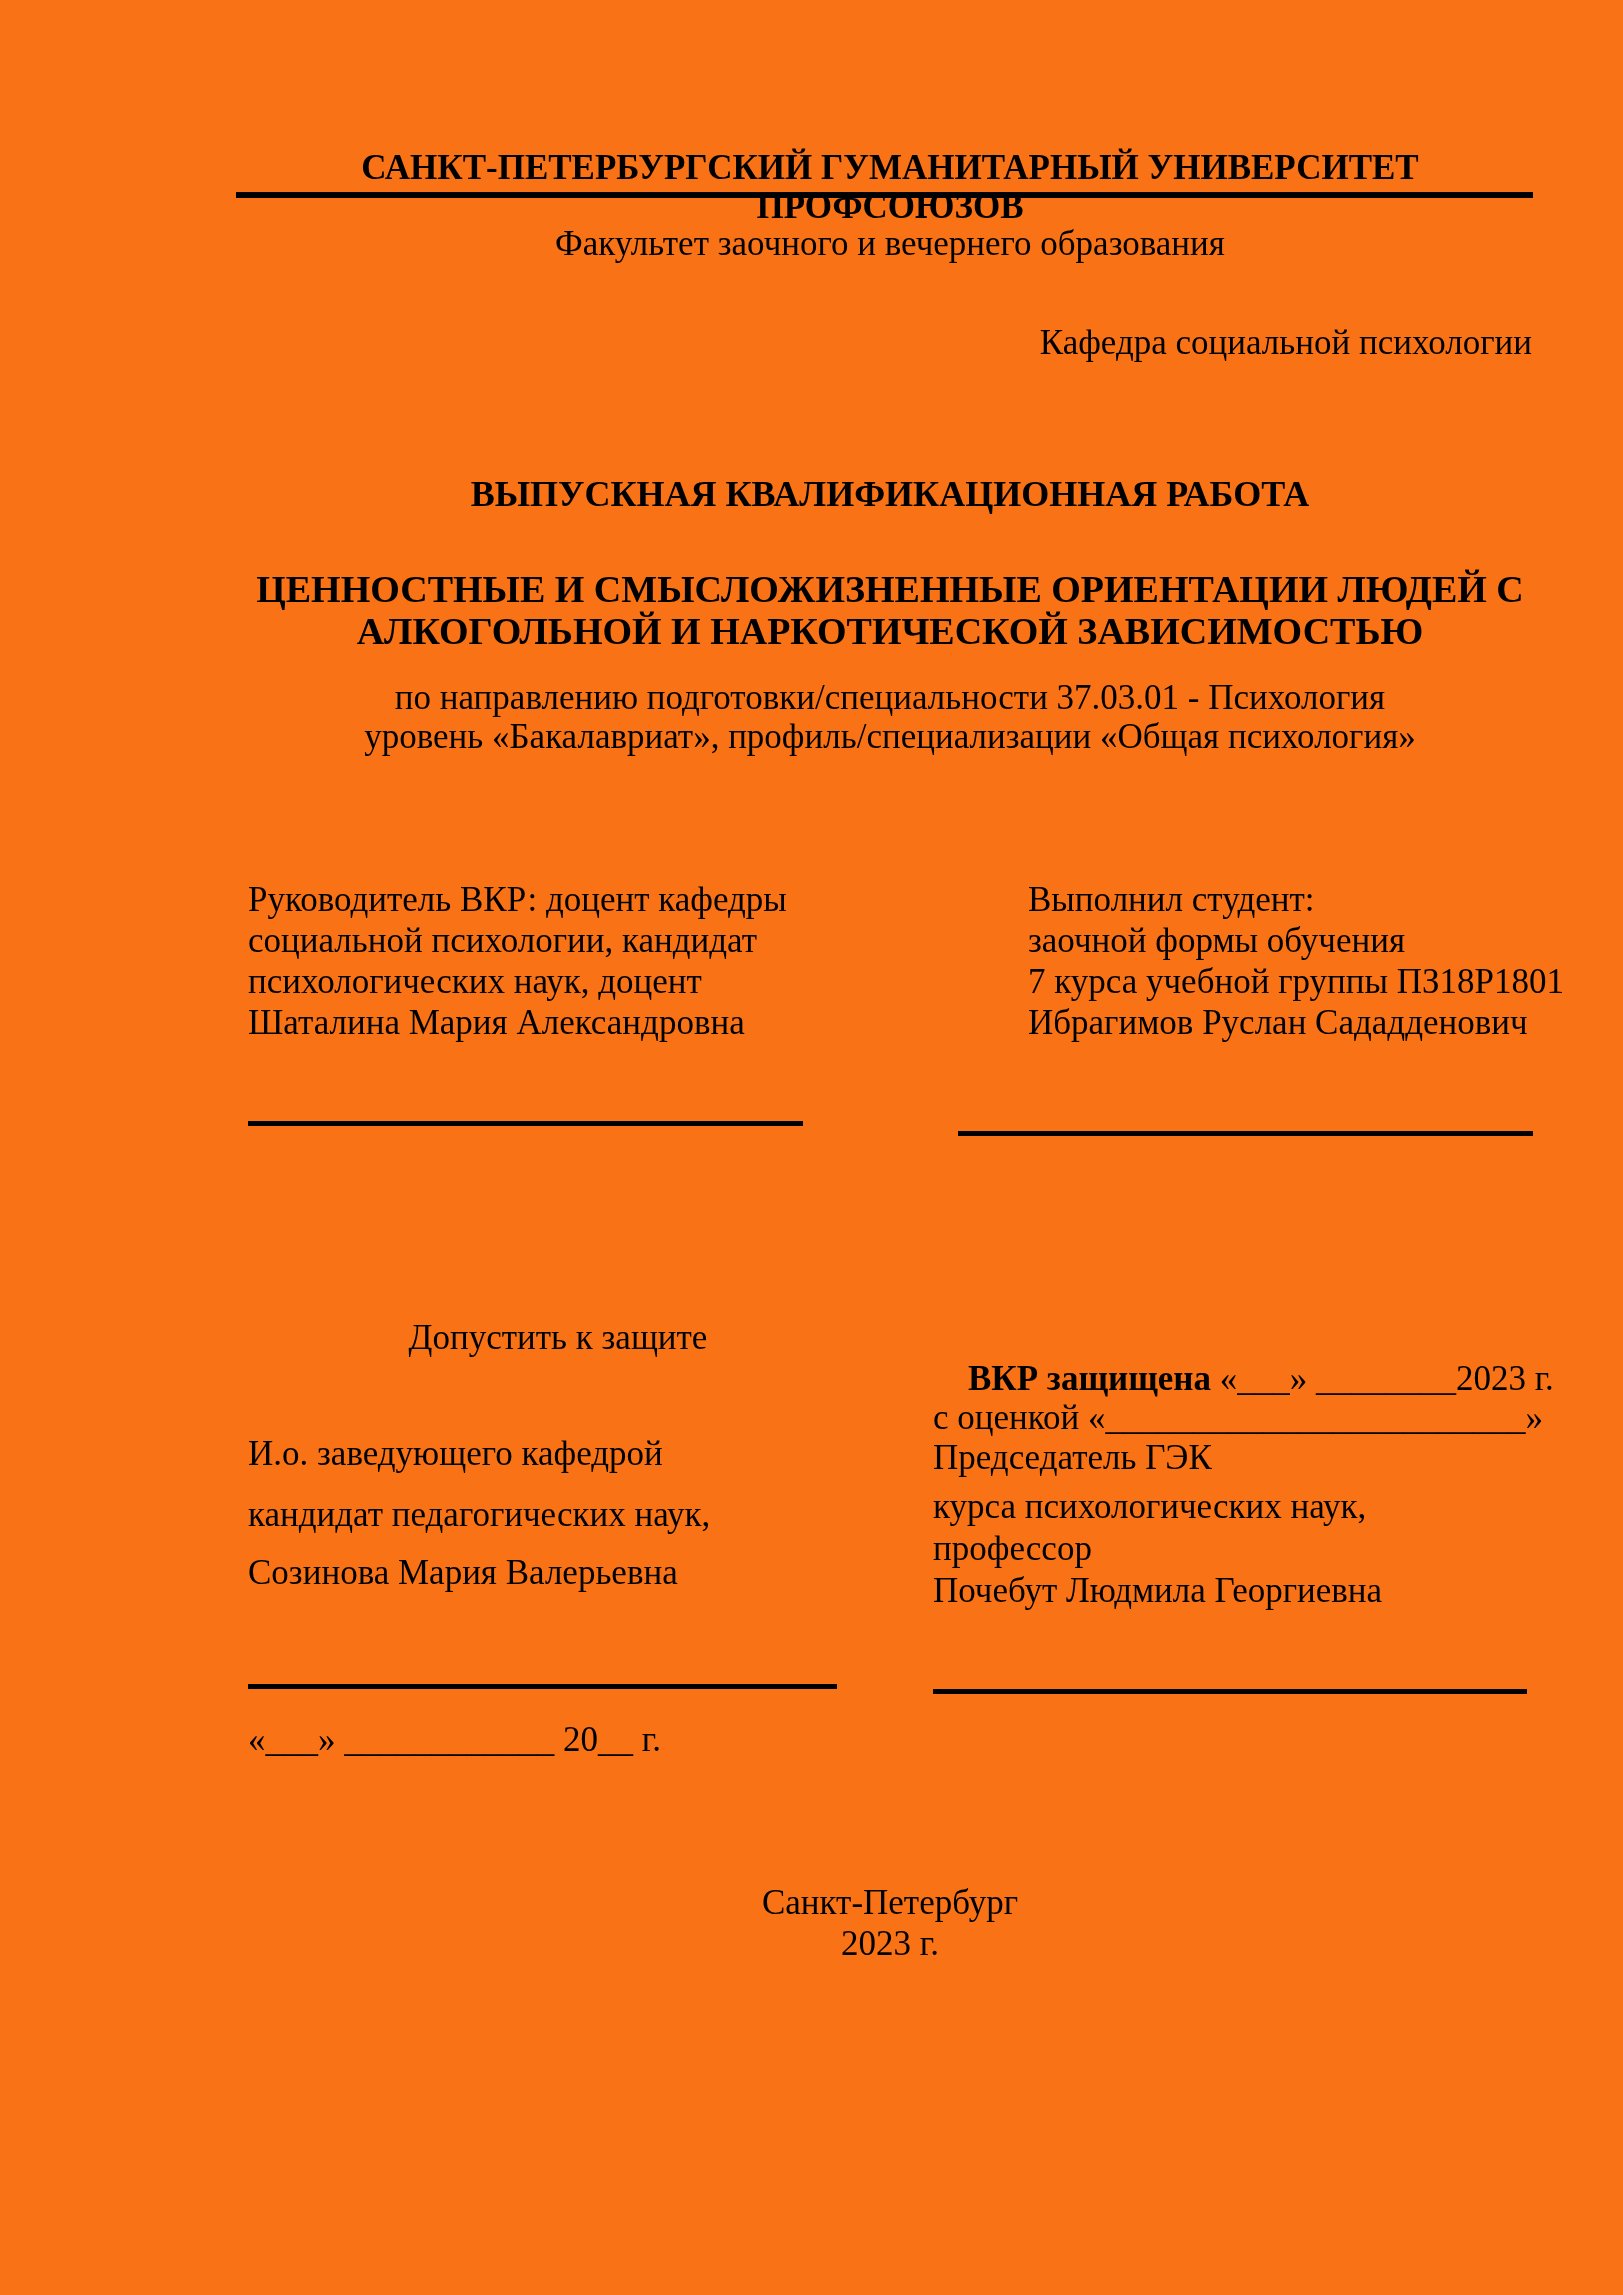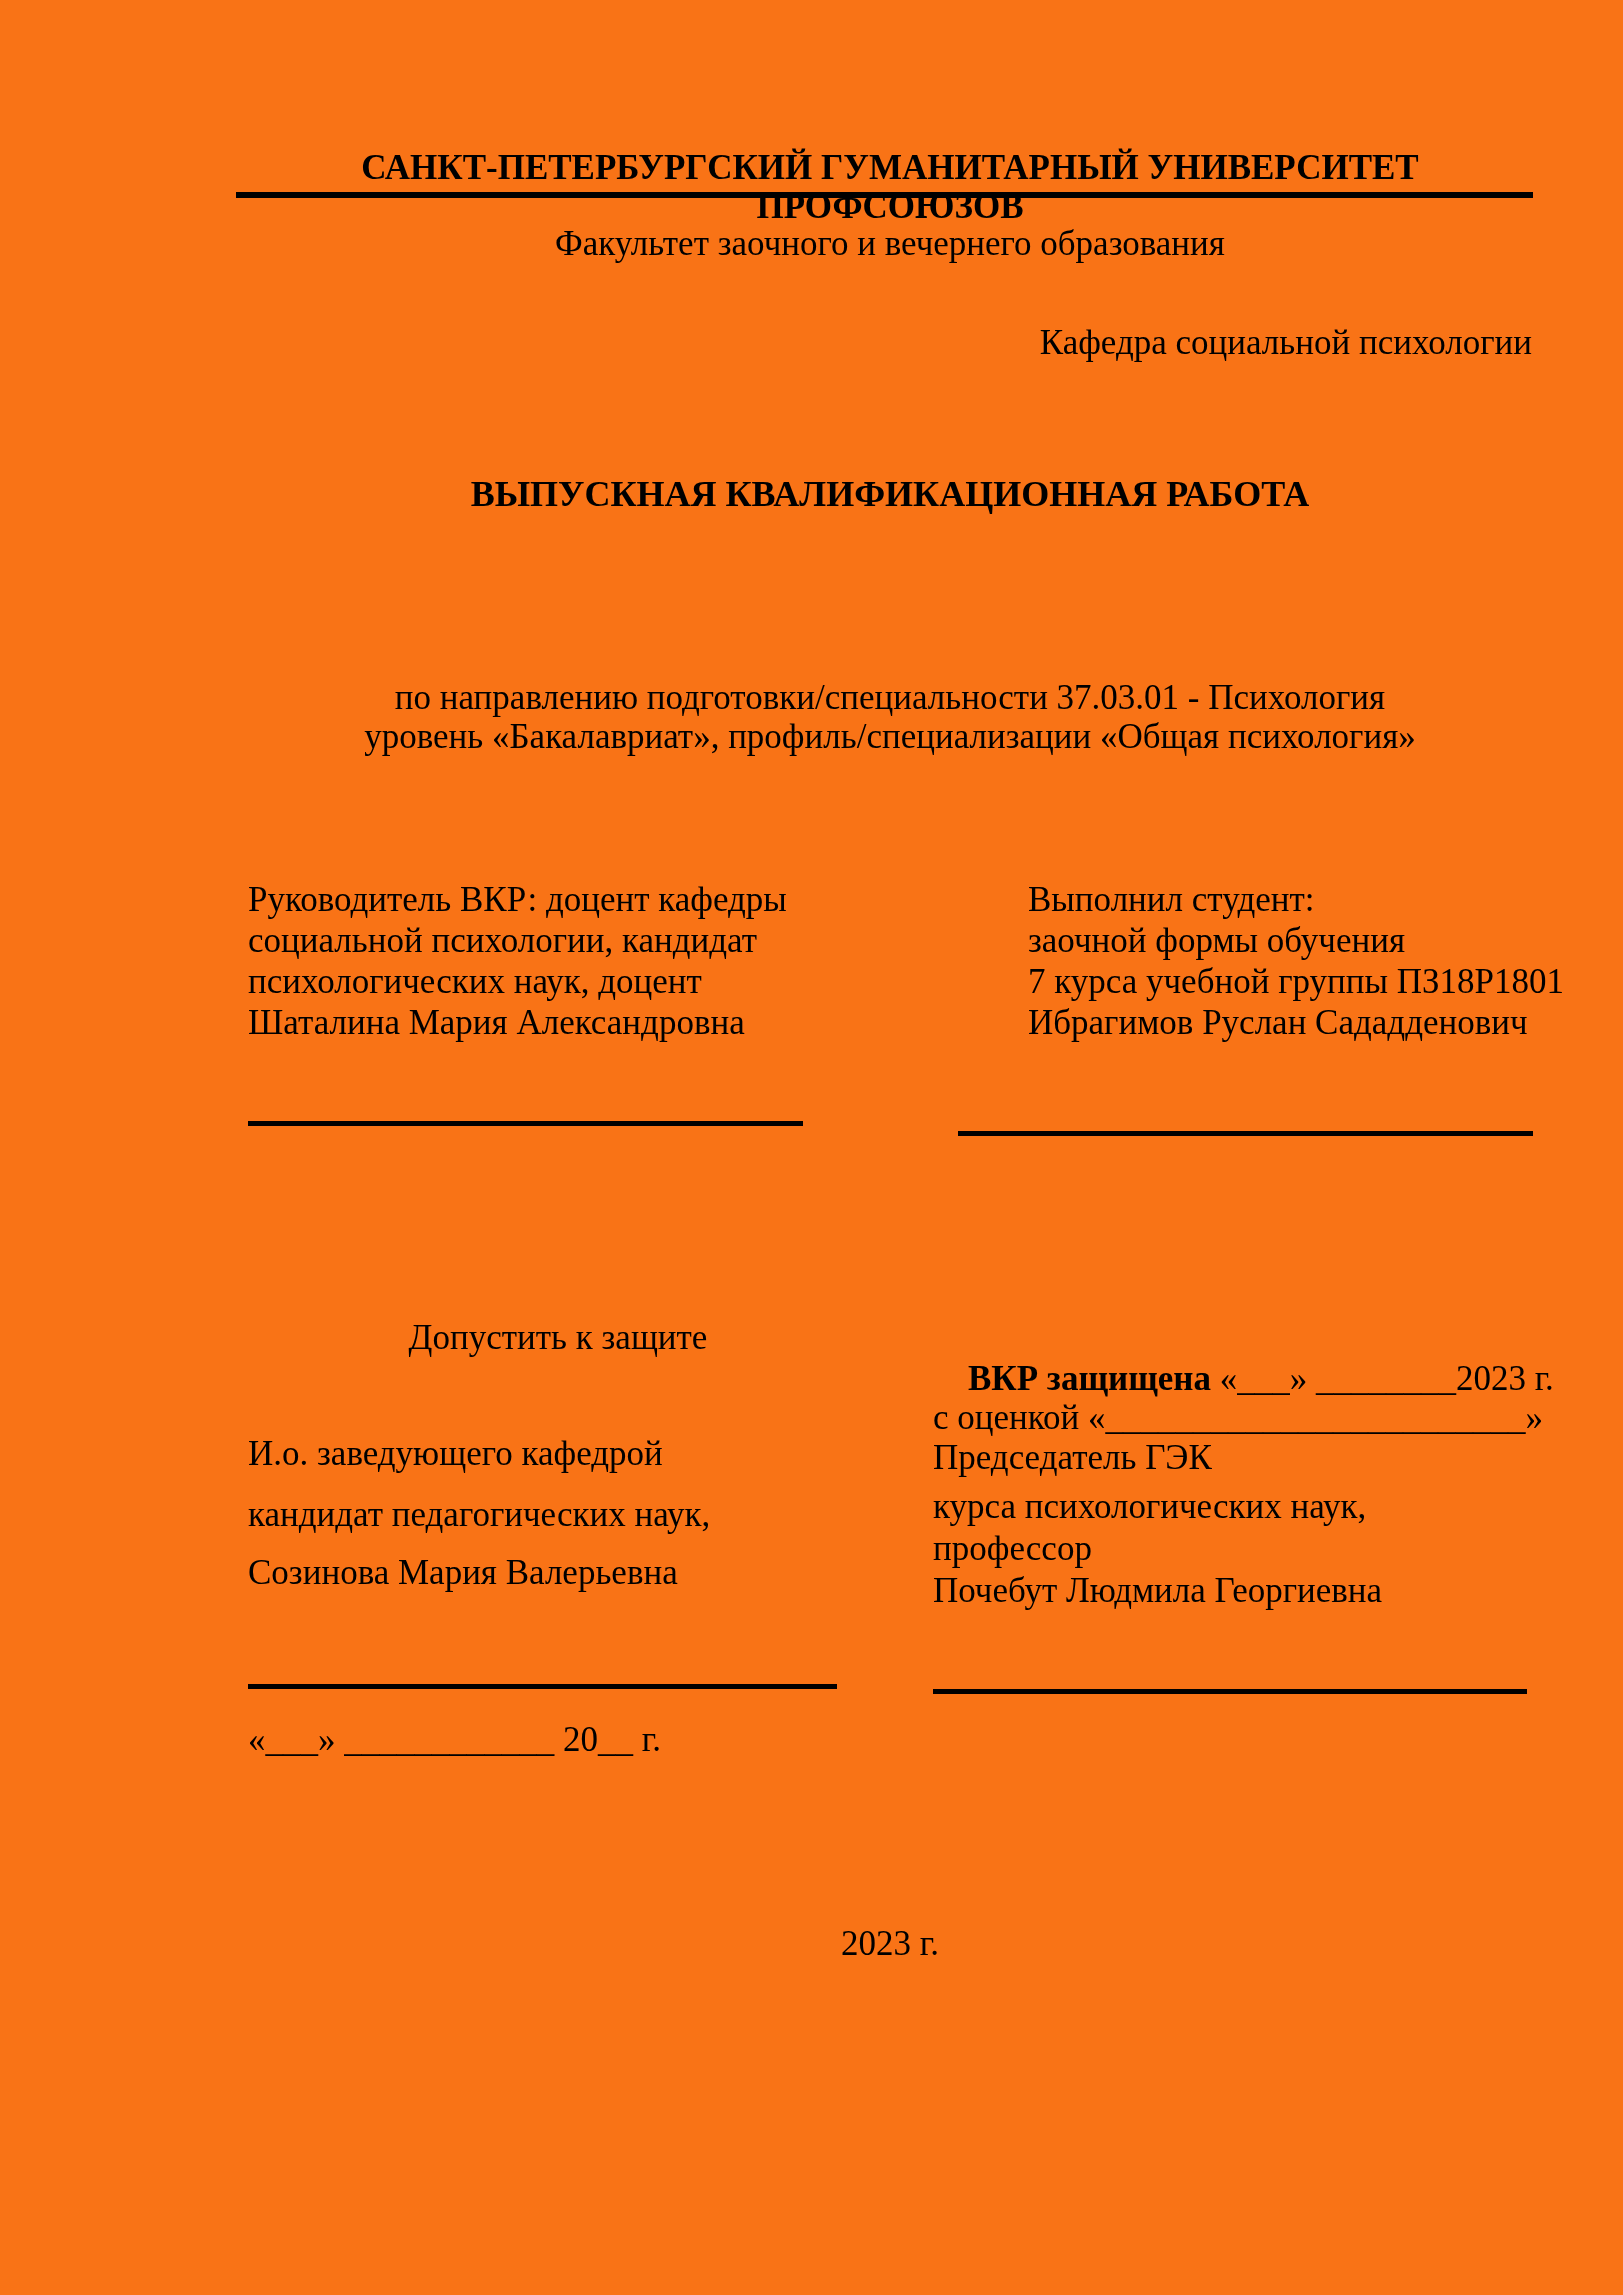--- a/index.html
+++ b/index.html
@@ -72,6 +72,8 @@
   <div class="abs right department">Кафедра социальной психологии</div>
 
   <div class="abs center work-type">ВЫПУСКНАЯ КВАЛИФИКАЦИОННАЯ РАБОТА</div>
+  <div class="abs center thesis-title">ЦЕННОСТНЫЕ И СМЫСЛОЖИЗНЕННЫЕ ОРИЕНТАЦИИ ЛЮДЕЙ С
+АЛКОГОЛЬНОЙ И НАРКОТИЧЕСКОЙ ЗАВИСИМОСТЬЮ</div>
 
   <div class="abs center program">
     <div>по направлению подготовки/специальности 37.03.01 - Психология</div>

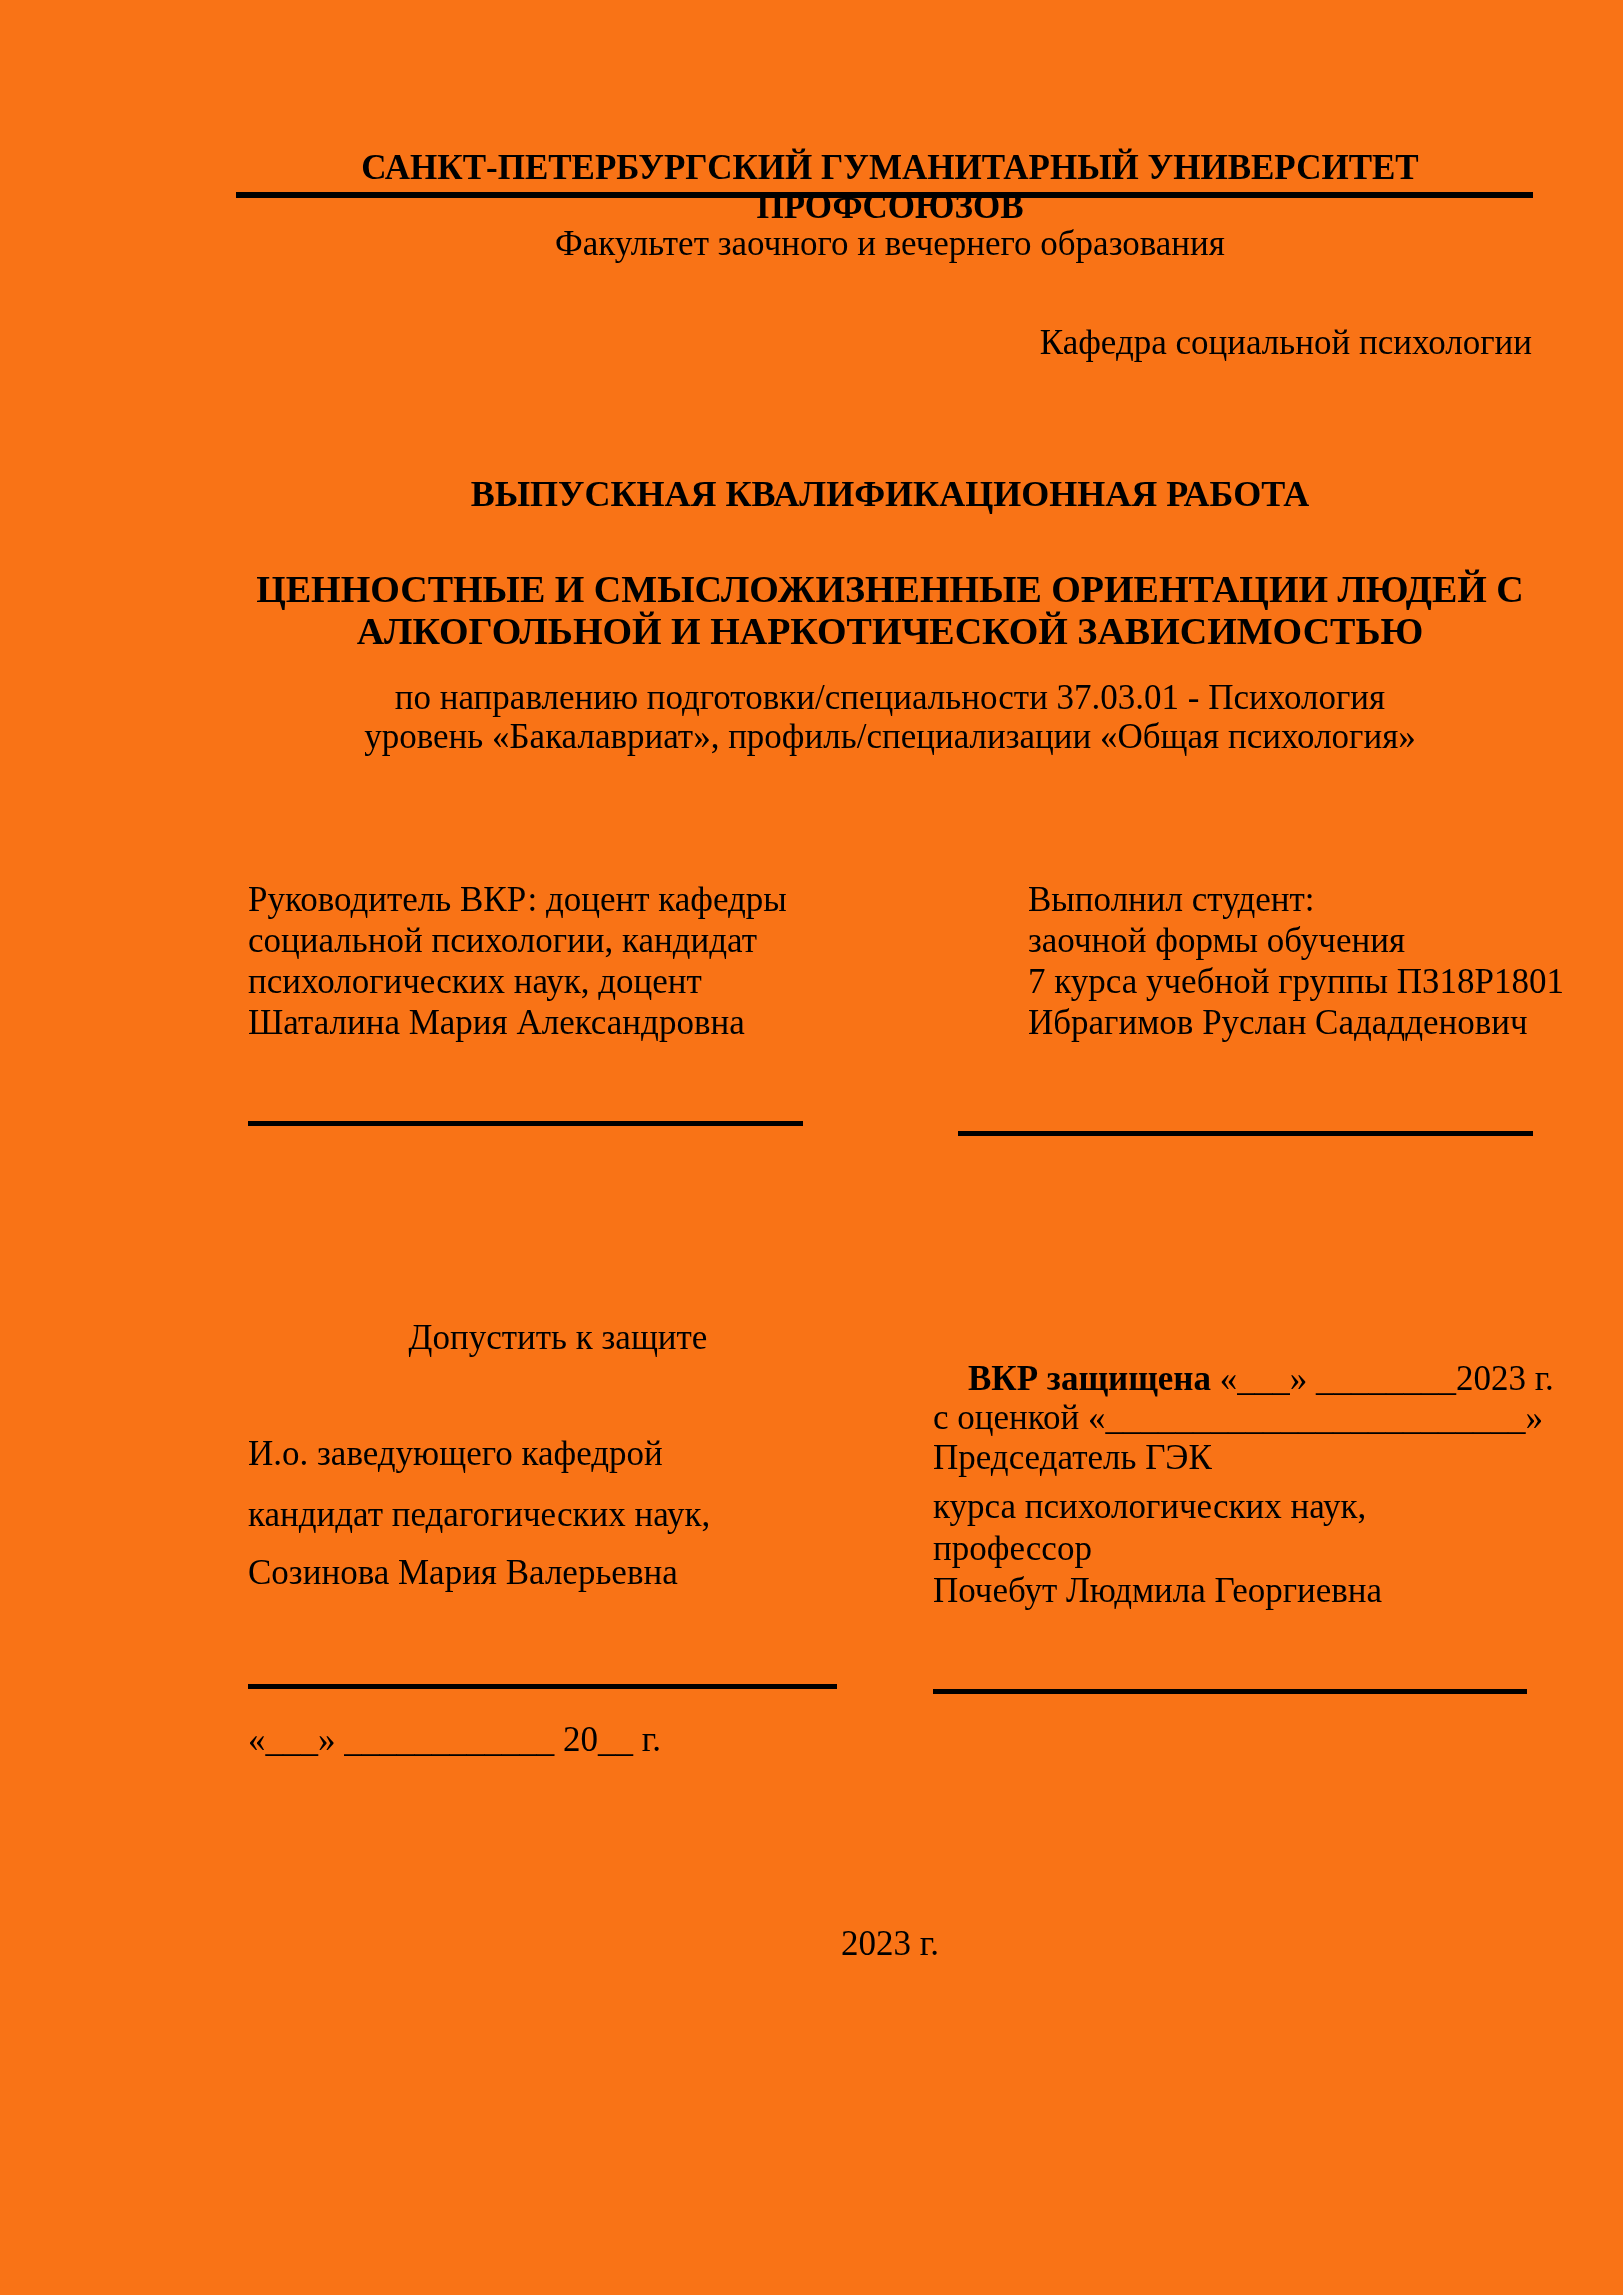--- a/index.html
+++ b/index.html
@@ -118,6 +118,7 @@
 
   <div class="abs nowrap date-line">«___» ____________ 20__ г.</div>
 
+  <div class="abs center city">Санкт-Петербург</div>
   <div class="abs center year">2023 г.</div>
 
 </div>

